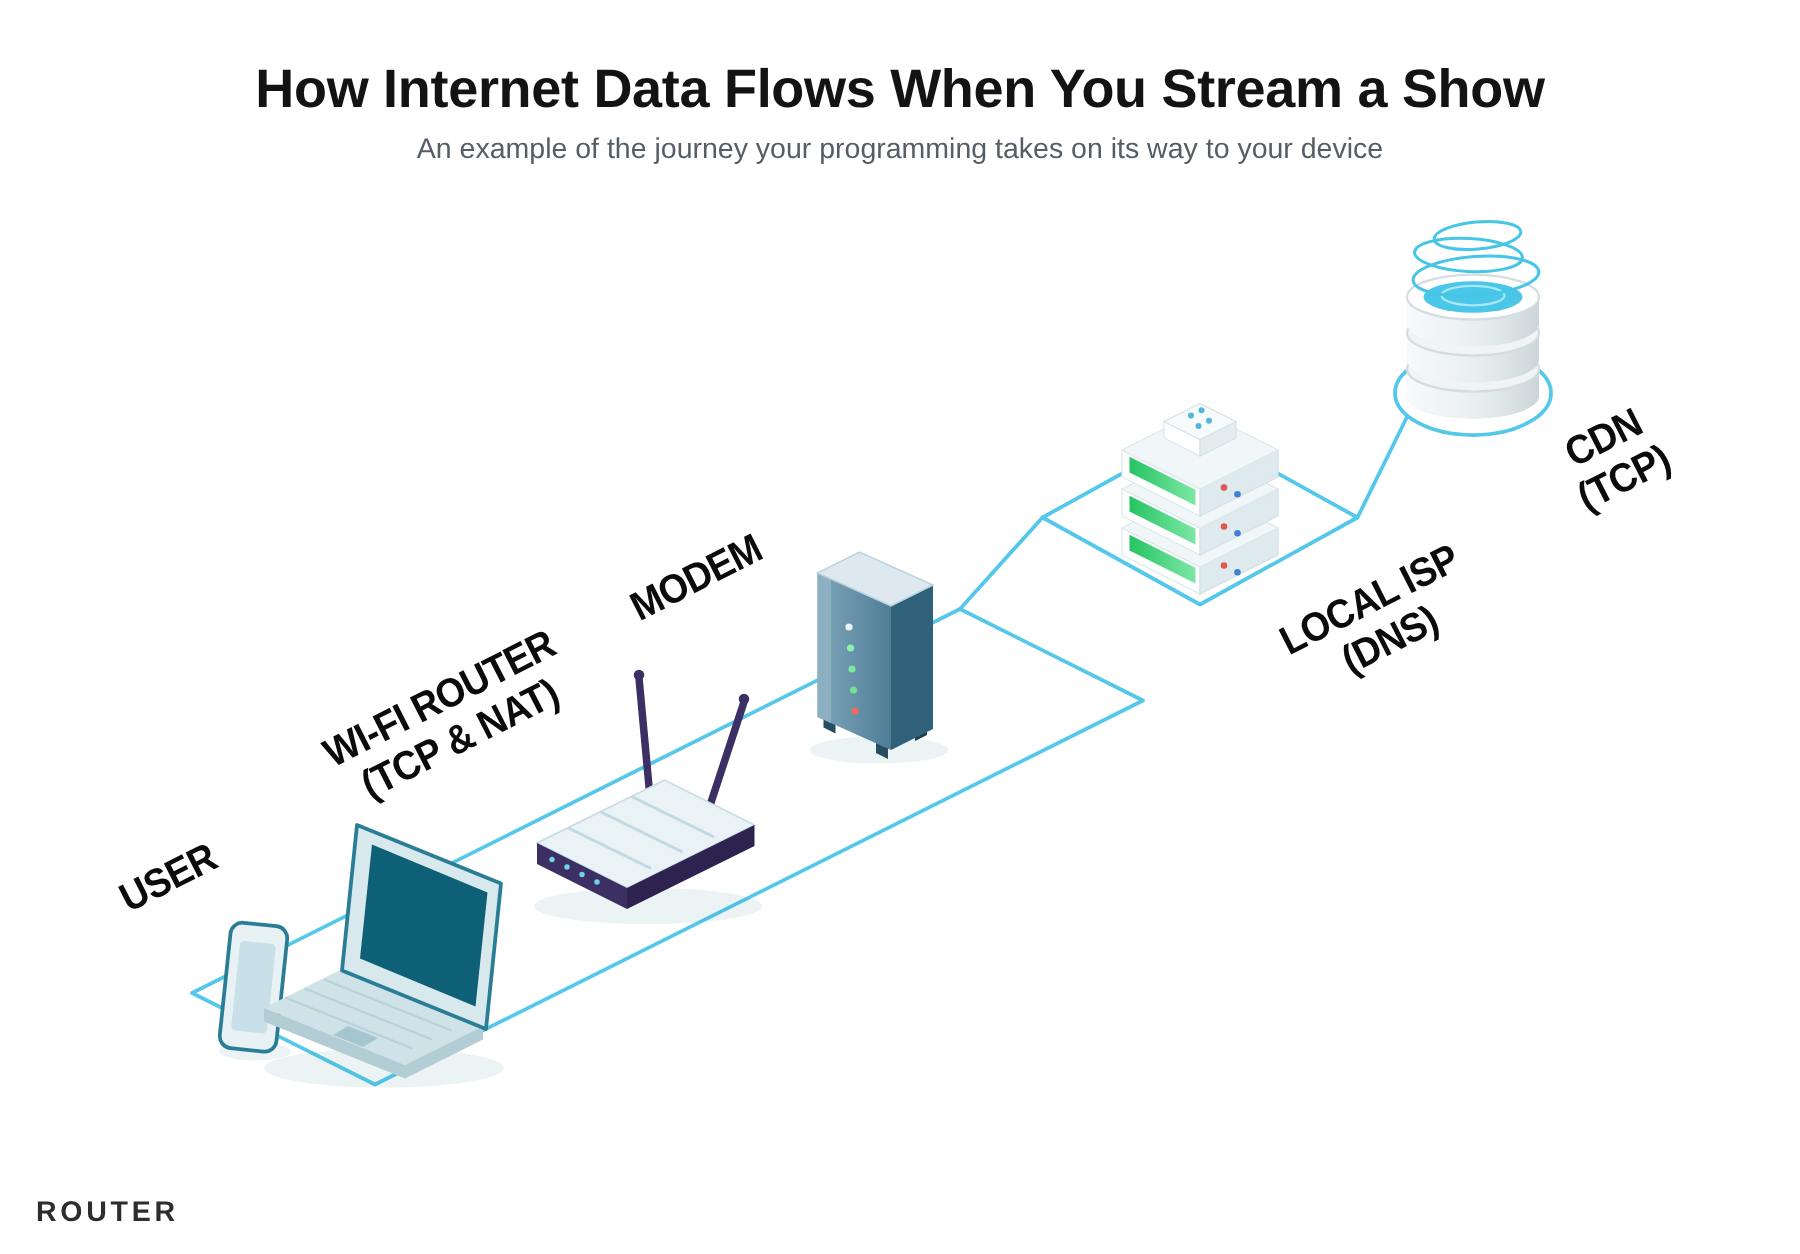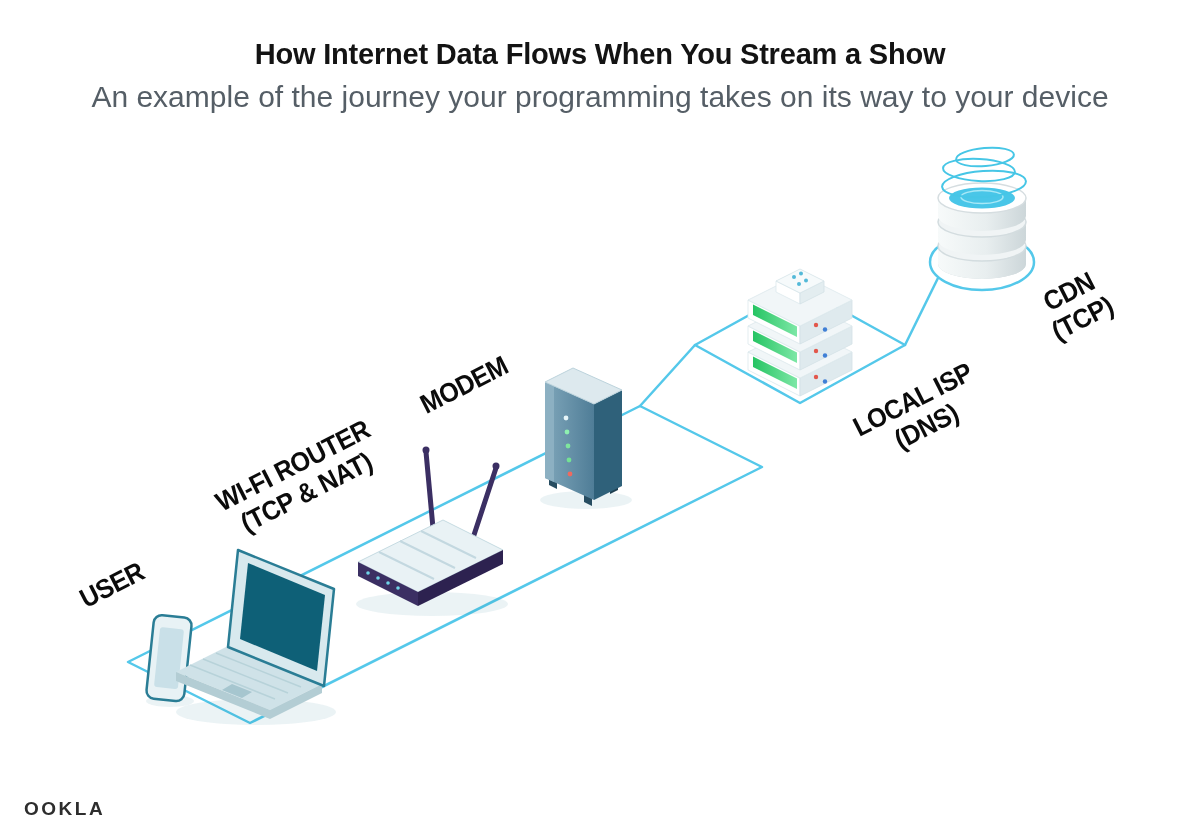--- a/index.html
+++ b/index.html
@@ -7,7 +7,7 @@
   .page { position:relative; width:1200px; height:836px; background:#ffffff; overflow:hidden; }
 
   .header { position:absolute; top:38px; left:0; width:100%; text-align:center; }
-  .title { font-size:29px; font-weight:bold; color:#131313; letter-spacing:-0.2px; }
+  .title { font-size:36px; font-weight:bold; color:#131313; letter-spacing:-0.2px; }
   .subtitle { margin-top:9px; font-size:30px; font-weight:400; color:#555e66; }
 
   .diagram { position:absolute; left:0; top:0; width:1200px; height:836px; }

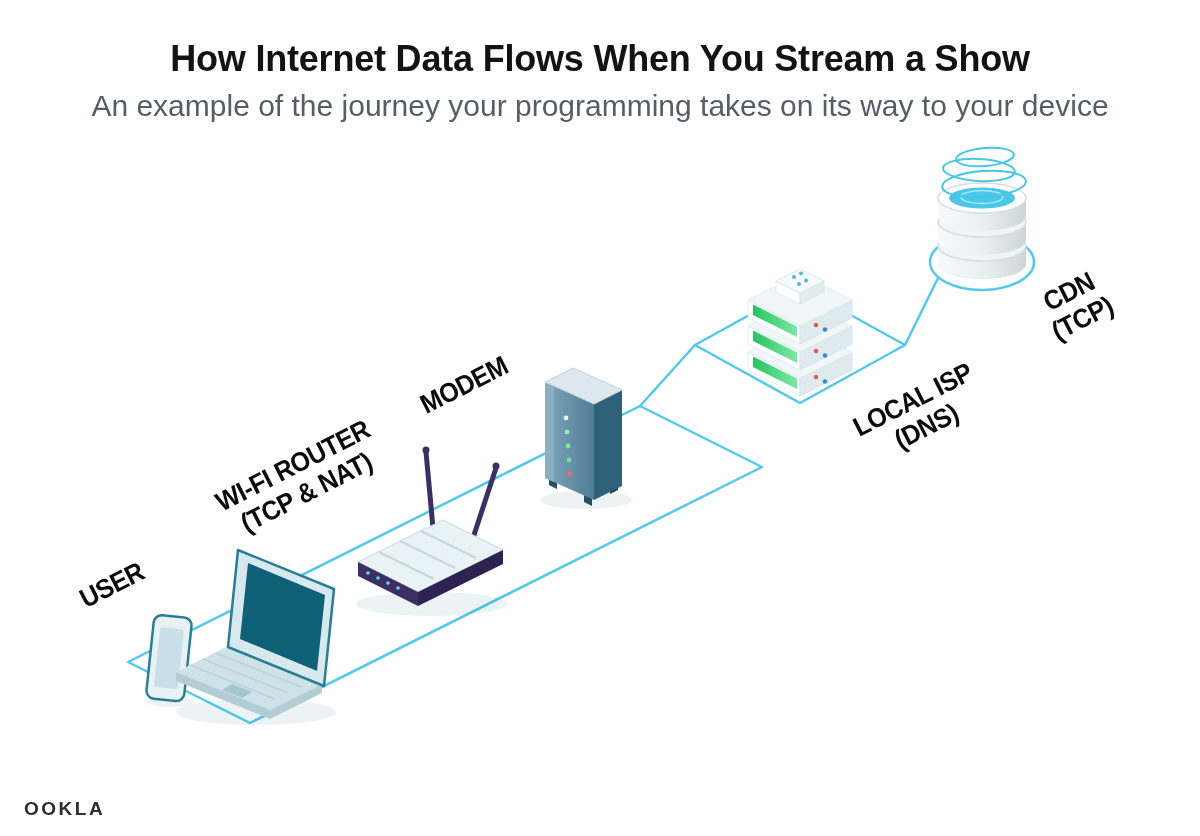--- a/index.html
+++ b/index.html
@@ -8,7 +8,7 @@
 
   .header { position:absolute; top:38px; left:0; width:100%; text-align:center; }
   .title { font-size:36px; font-weight:bold; color:#131313; letter-spacing:-0.2px; }
-  .subtitle { margin-top:9px; font-size:30px; font-weight:400; color:#555e66; }
+  .subtitle { margin-top:9px; font-size:19px; font-weight:400; color:#555e66; }
 
   .diagram { position:absolute; left:0; top:0; width:1200px; height:836px; }
 

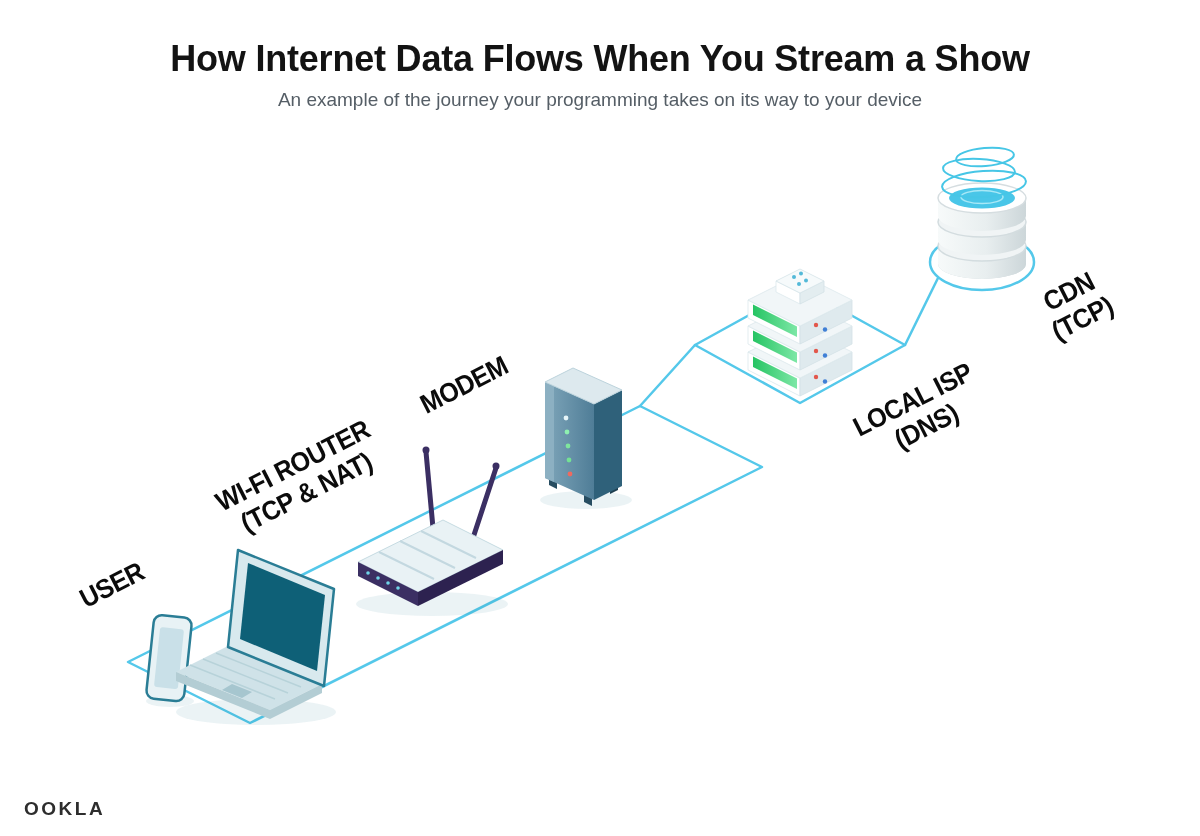--- a/index.html
+++ b/index.html
@@ -210,7 +210,7 @@
   </svg>
 
   <footer class="footer">
-    <div class="ookla-logo">OOKLA</div>
+    <div class="ookla-logo">ROUTER</div>
   </footer>
 
 </div>

